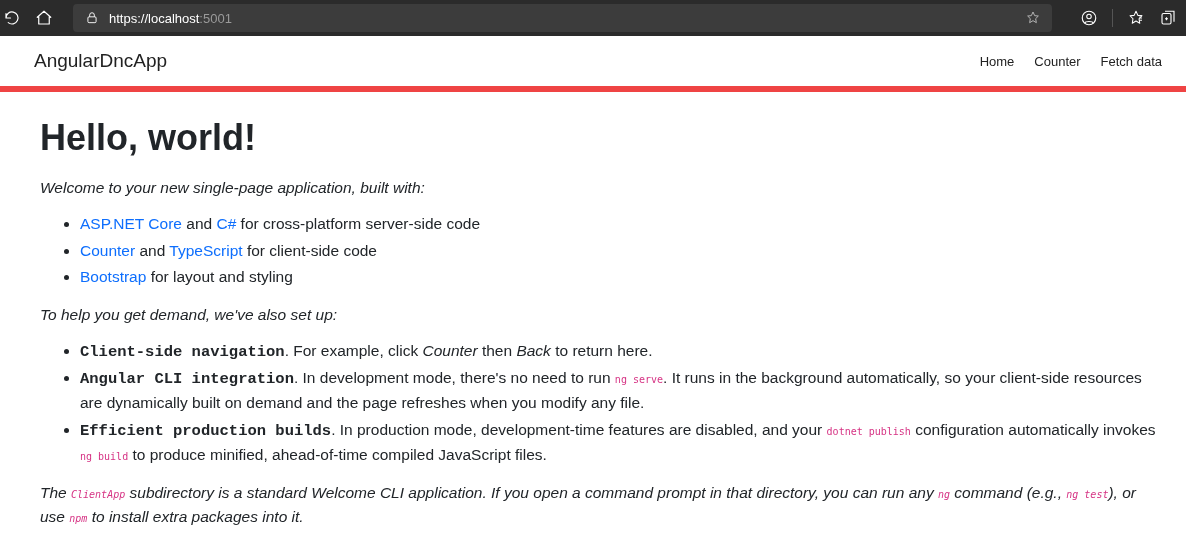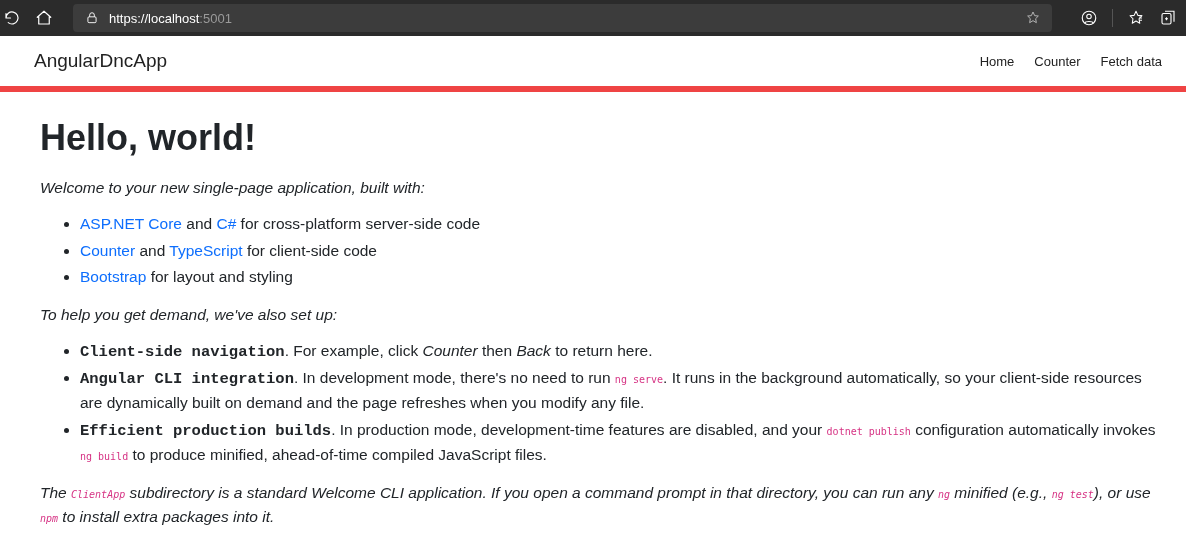--- a/index.html
+++ b/index.html
@@ -139,7 +139,7 @@
   </ul>
 
   <p>
-    <span>The </span><code class="cmd">ClientApp</code><span> subdirectory is a standard Welcome CLI application. If you open a command prompt in that directory, you can run any </span><code class="cmd">ng</code><span> minified (e.g., </span><code class="cmd">ng test</code><span>), or use </span><code class="cmd">npm</code><span> to install extra packages into it.</span>
+    <span>The </span><code class="cmd">ClientApp</code><span> subdirectory is a standard Welcome CLI application. If you open a command prompt in that directory, you can run any </span><code class="cmd">ng</code><span> command (e.g., </span><code class="cmd">ng test</code><span>), or use </span><code class="cmd">npm</code><span> to install extra packages into it.</span>
   </p>
 </div>
 

